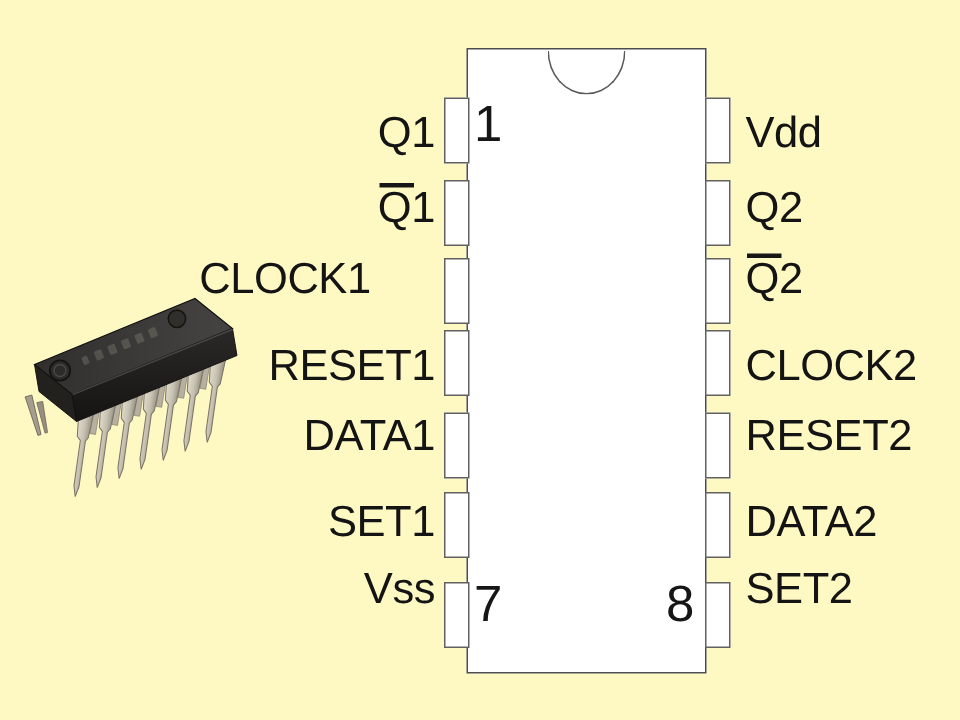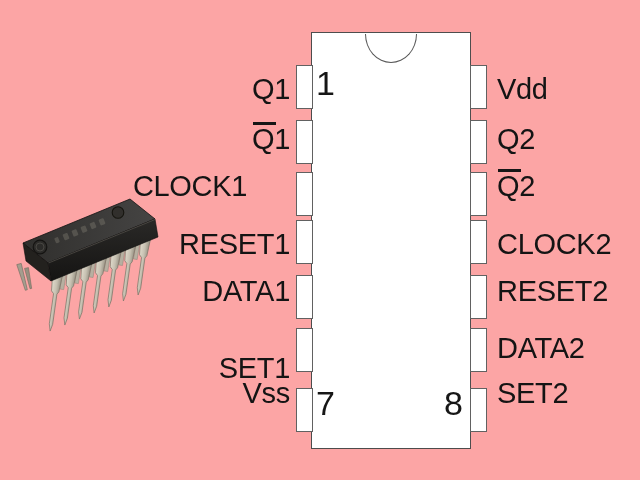--- a/index.html
+++ b/index.html
@@ -4,7 +4,7 @@
 <style>
   html,body{margin:0;padding:0;background:#fff;}
   .canvas{
-    position:relative;width:640px;height:480px;background:#fca5a5;overflow:hidden;
+    position:relative;width:640px;height:480px;background:#fef9c3;overflow:hidden;
     font-family:"Liberation Sans", sans-serif;
   }
   

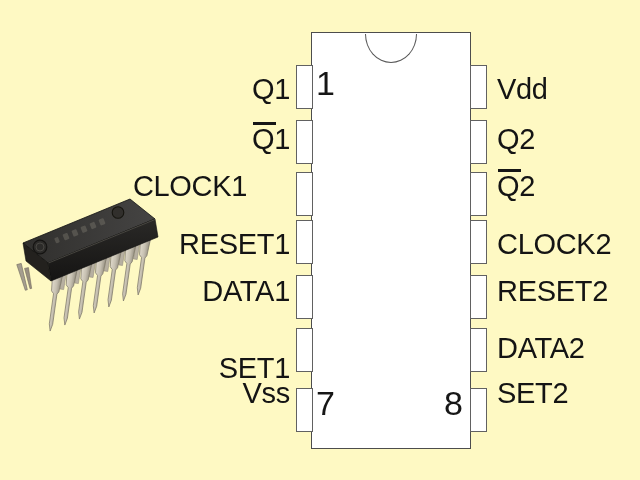--- a/index.html
+++ b/index.html
@@ -122,7 +122,7 @@
       <div class="pin-box left" style="top: 275px;"></div>
       <div class="pin-label left" style="top: 274px;">DATA1</div>
       <div class="pin-box left" style="top: 328px;"></div>
-      <div class="pin-label left" style="top: 331px; margin-top: 20px;">SET1</div>
+      <div class="pin-label left" style="top: 331px;">SET1</div>
       <div class="pin-box left" style="top: 388px;"></div>
       <div class="pin-label left" style="top: 376px;">Vss</div>
     </div>

